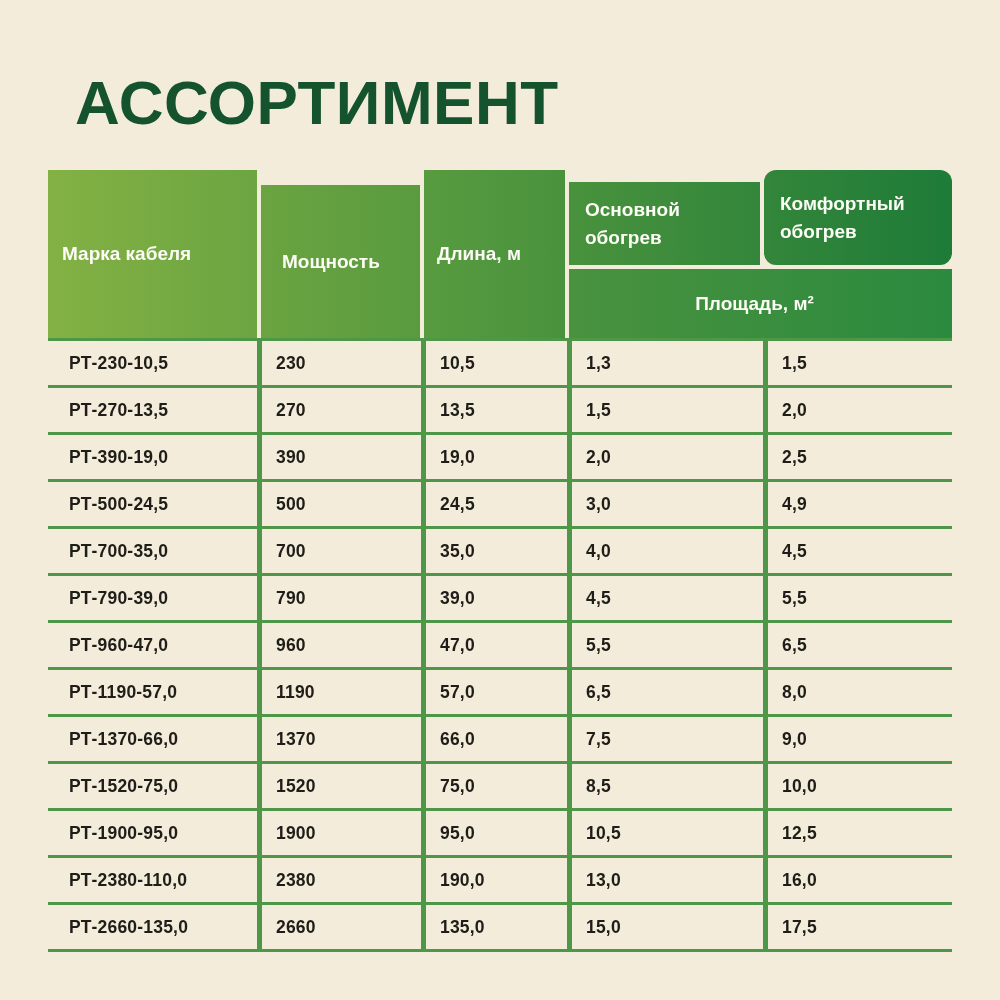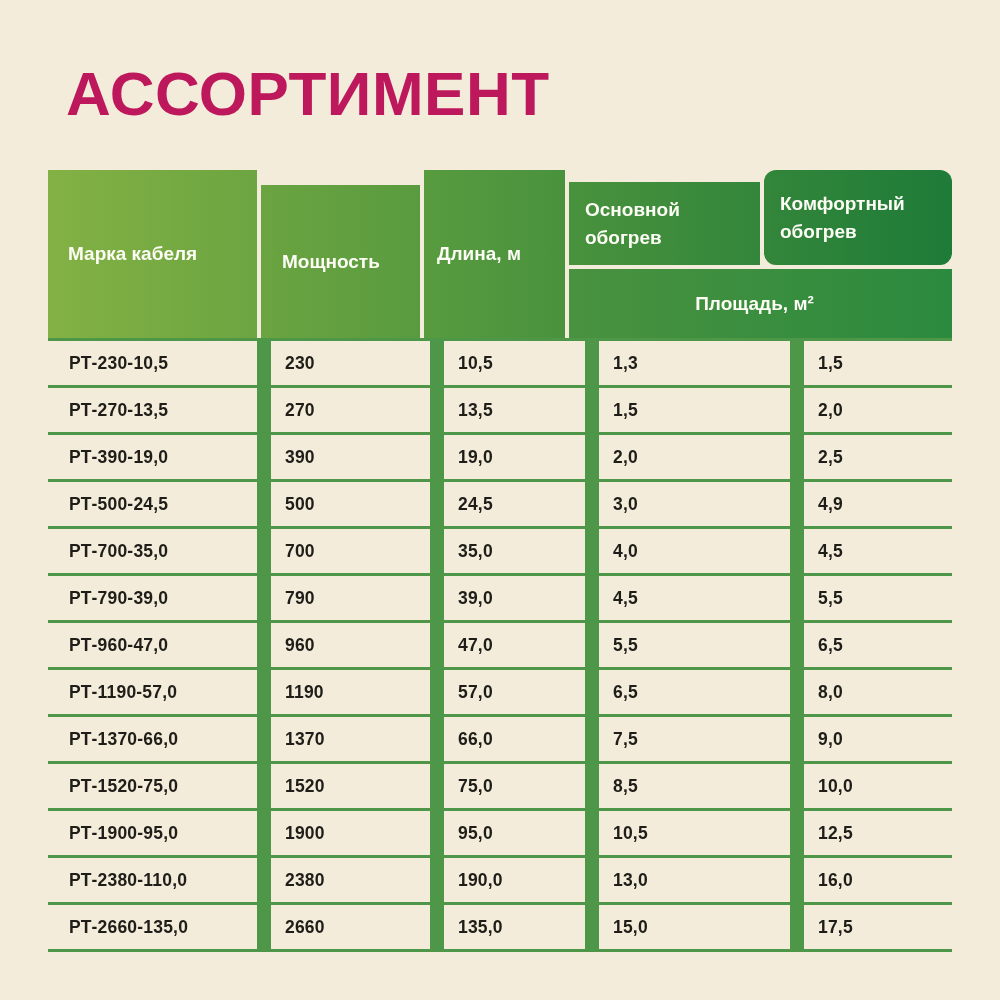--- a/index.html
+++ b/index.html
@@ -19,12 +19,12 @@
     position: absolute;
     left: 59px;
     top: 56px;
-    margin: 7px;
+    margin: 16px;
     font-size: 62px;
     line-height: 1;
     font-weight: 900;
     letter-spacing: 0.5px;
-    color: #be185d;
+    color: #14532d;
   }
 
   .assort-table {

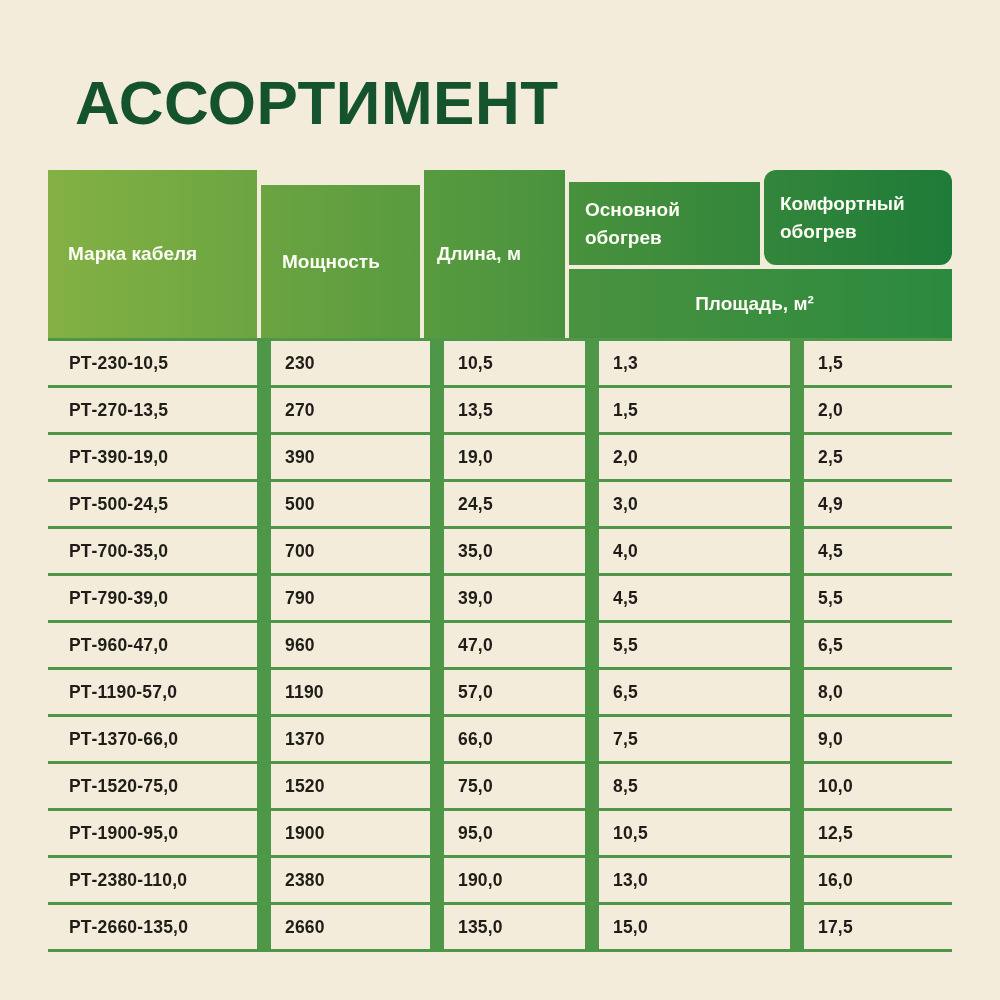--- a/index.html
+++ b/index.html
@@ -53,7 +53,7 @@
     padding-right: 8px;
     box-sizing: border-box;
   }
-  .h1 { grid-column: 1; grid-row: 1 / 3; padding-left: 20px;
+  .h1 { grid-column: 1; grid-row: 1 / 3; padding-left: 14px;
         background: linear-gradient(to right, #83b144, #6ca541); }
   .h2 { grid-column: 2; grid-row: 1 / 3; padding-left: 21px;
         background: linear-gradient(to right, #6ba441, #599b3f); margin-top: 15px; }

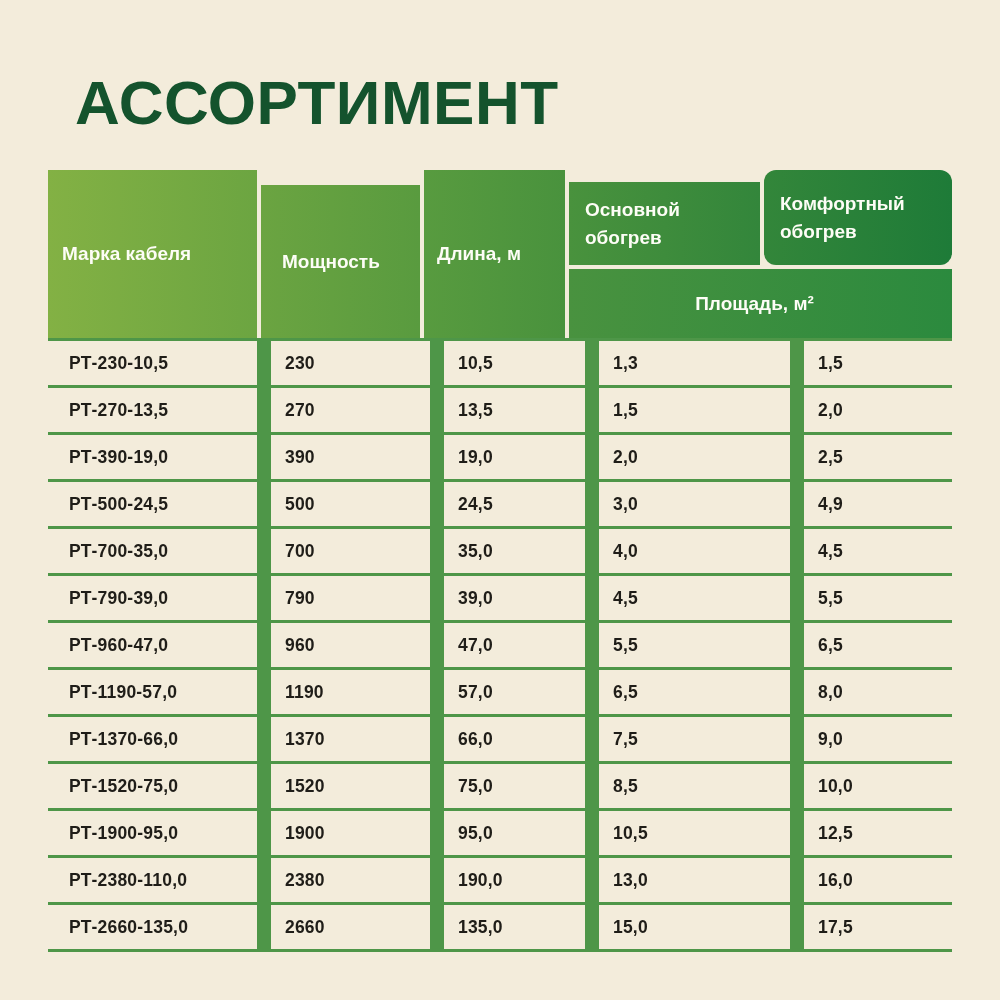--- a/index.html
+++ b/index.html
@@ -78,7 +78,7 @@
   .data-row {
     display: grid;
     grid-template-columns: 209px 159px 141px 191px 188px;
-    column-gap: 14px;
+    column-gap: 5px;
     background: #4e9648;           
     border-bottom: 3px solid #4e9648;
     height: 44px;

